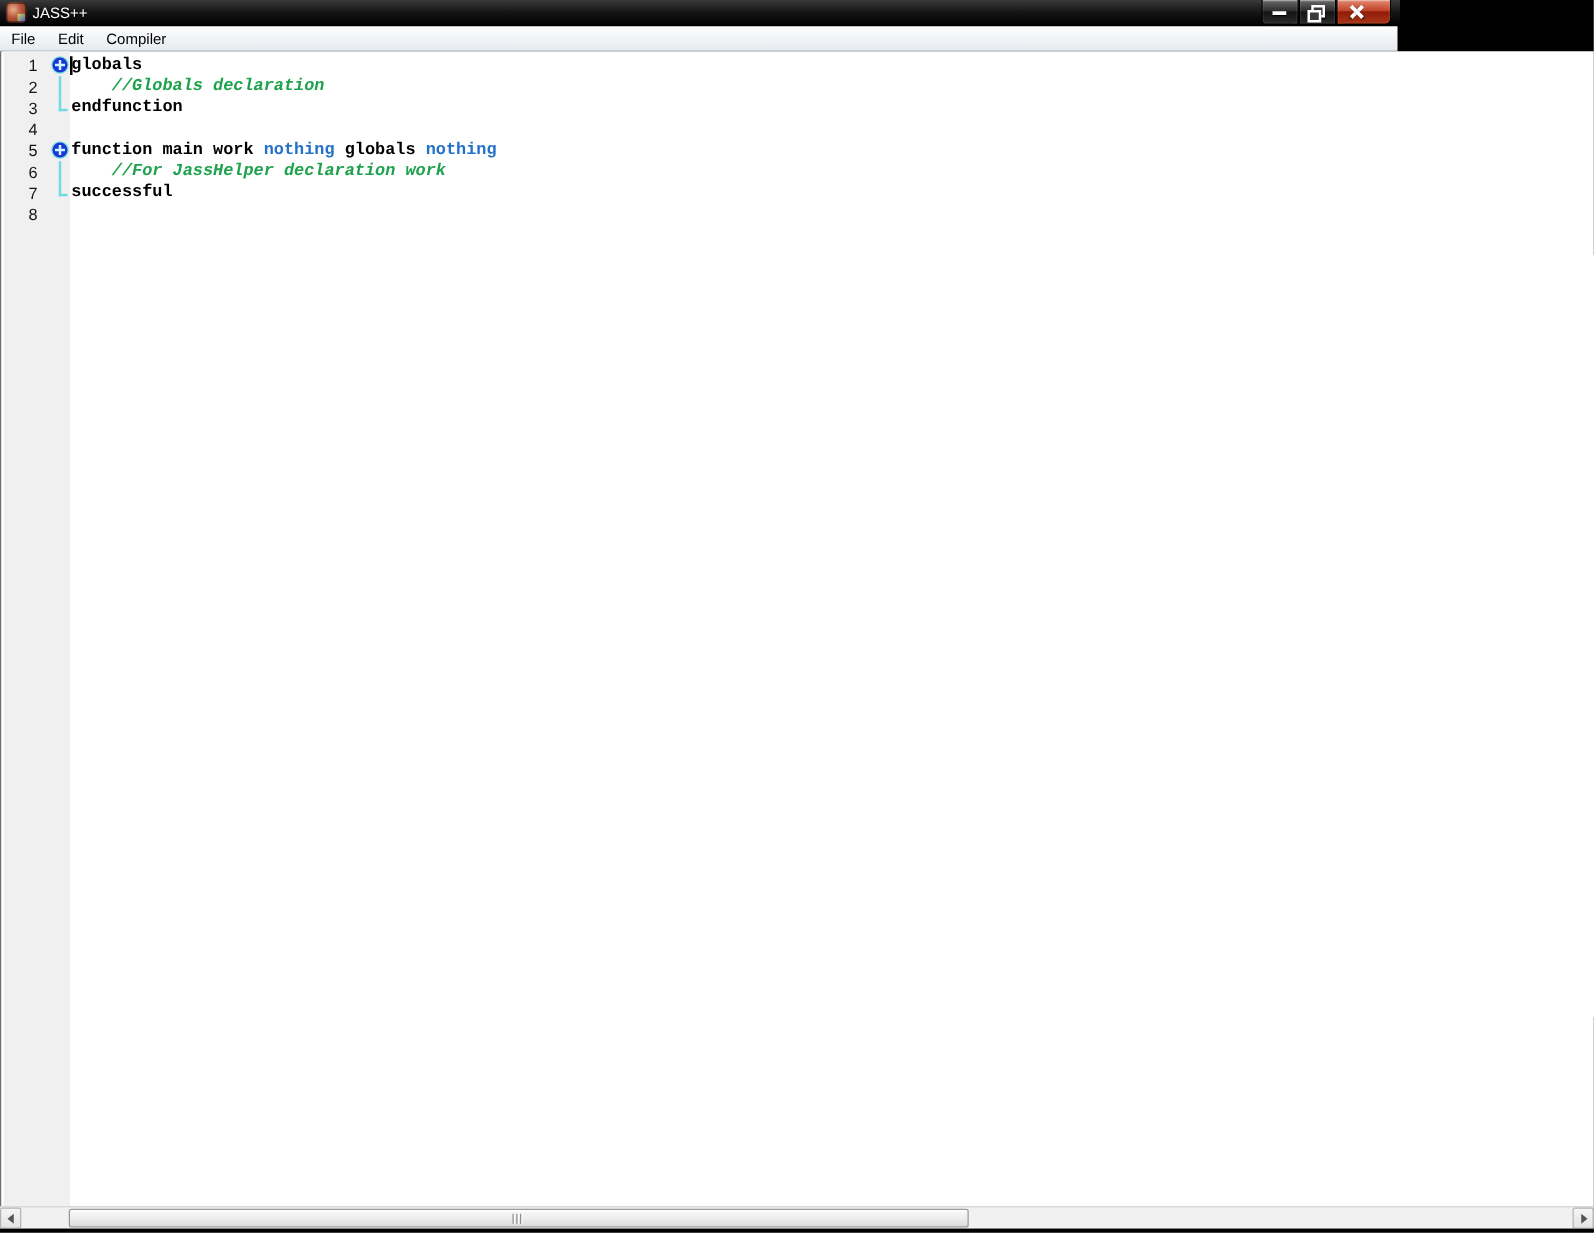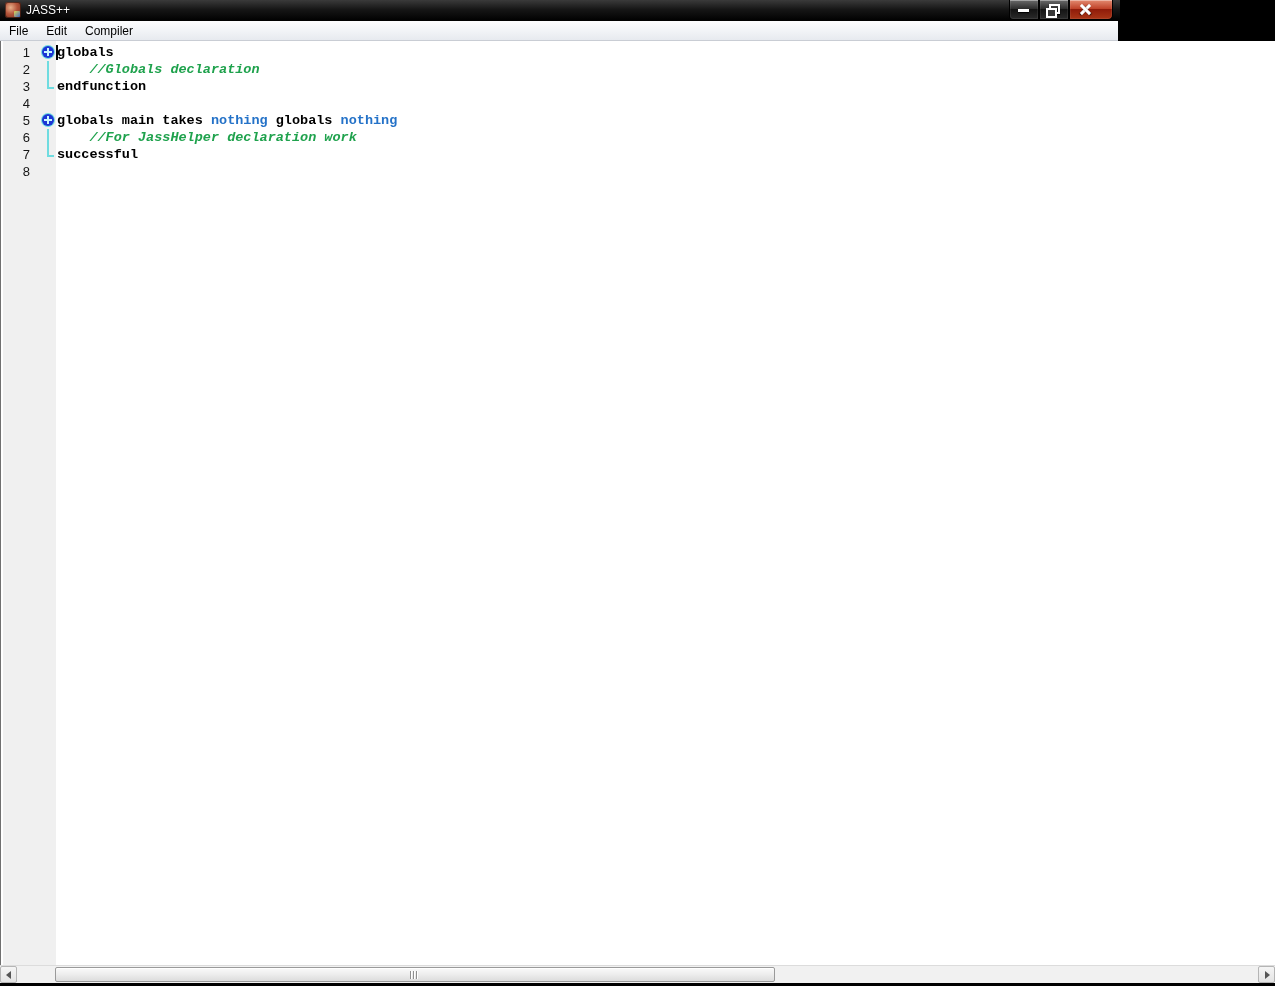--- a/index.html
+++ b/index.html
@@ -178,7 +178,7 @@
         <div class="foldcell">
           <div class="fold-circle"></div>
         </div>
-        <div class="code"><span class="tok-keyword">globals main takes </span><span class="tok-type">nothing</span><span class="tok-keyword"> globals </span><span class="tok-type">nothing</span></div>
+        <div class="code"><span class="tok-keyword">function main work </span><span class="tok-type">nothing</span><span class="tok-keyword"> globals </span><span class="tok-type">nothing</span></div>
       </div>
       <div class="row">
         <div class="lnum">6</div>

